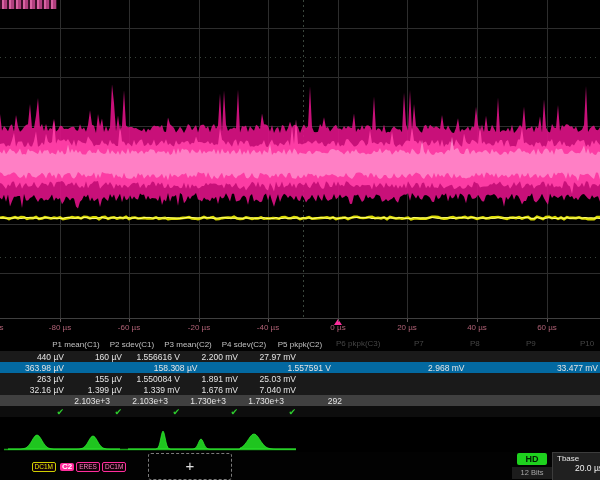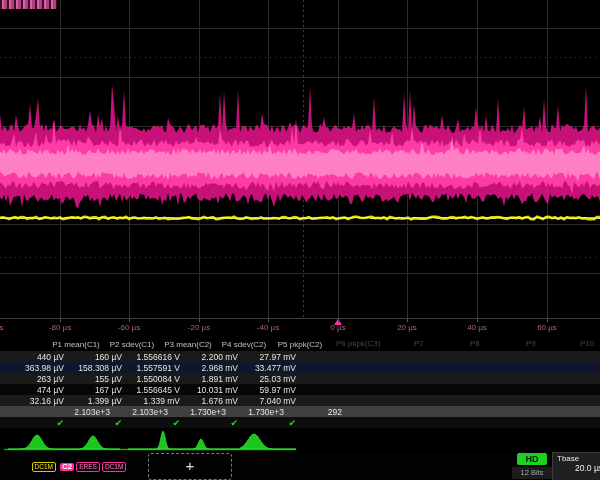--- a/index.html
+++ b/index.html
@@ -123,7 +123,7 @@
           <span class="mcell">2.200 mV</span>
           <span class="mcell">27.97 mV</span>
         </div>
-        <div class="mrow" style="background: #0f172a;">
+        <div class="mrow" style="background: #0369a1; justify-content: space-between;">
           <span class="mcell">363.98 µV</span>
           <span class="mcell">158.308 µV</span>
           <span class="mcell">1.557591 V</span>

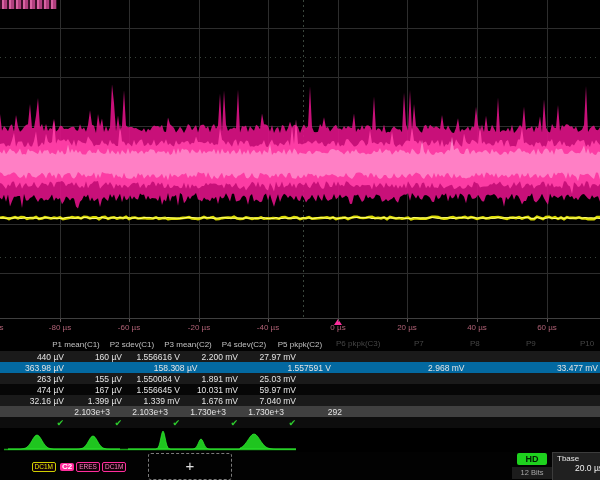--- a/index.html
+++ b/index.html
@@ -137,13 +137,6 @@
           <span class="mcell">1.891 mV</span>
           <span class="mcell">25.03 mV</span>
         </div>
-        <div class="mrow" style="background: rgb(6, 6, 6);">
-          <span class="mcell">474 µV</span>
-          <span class="mcell">167 µV</span>
-          <span class="mcell">1.556645 V</span>
-          <span class="mcell">10.031 mV</span>
-          <span class="mcell">59.97 mV</span>
-        </div>
         <div class="mrow" style="background: rgb(26, 26, 26);">
           <span class="mcell">32.16 µV</span>
           <span class="mcell">1.399 µV</span>

